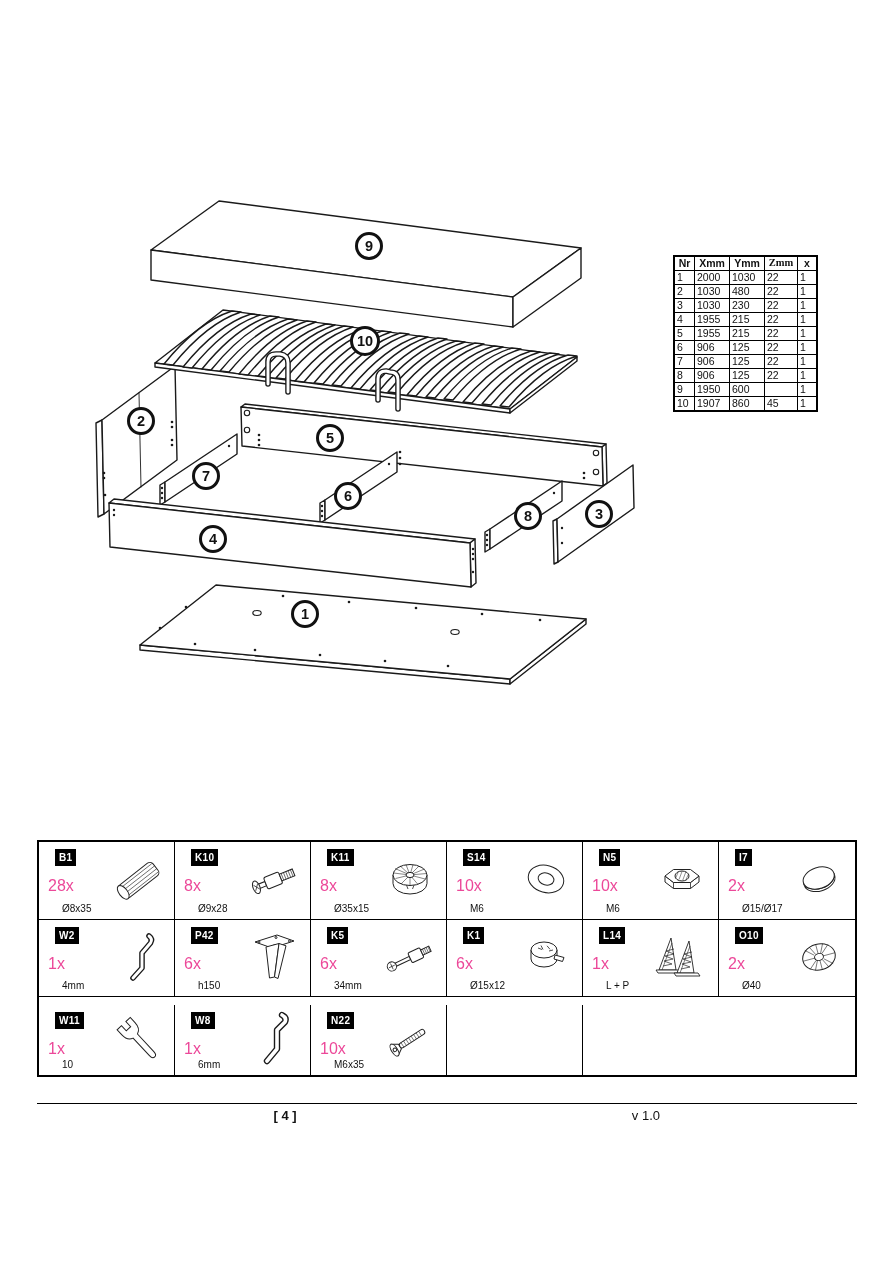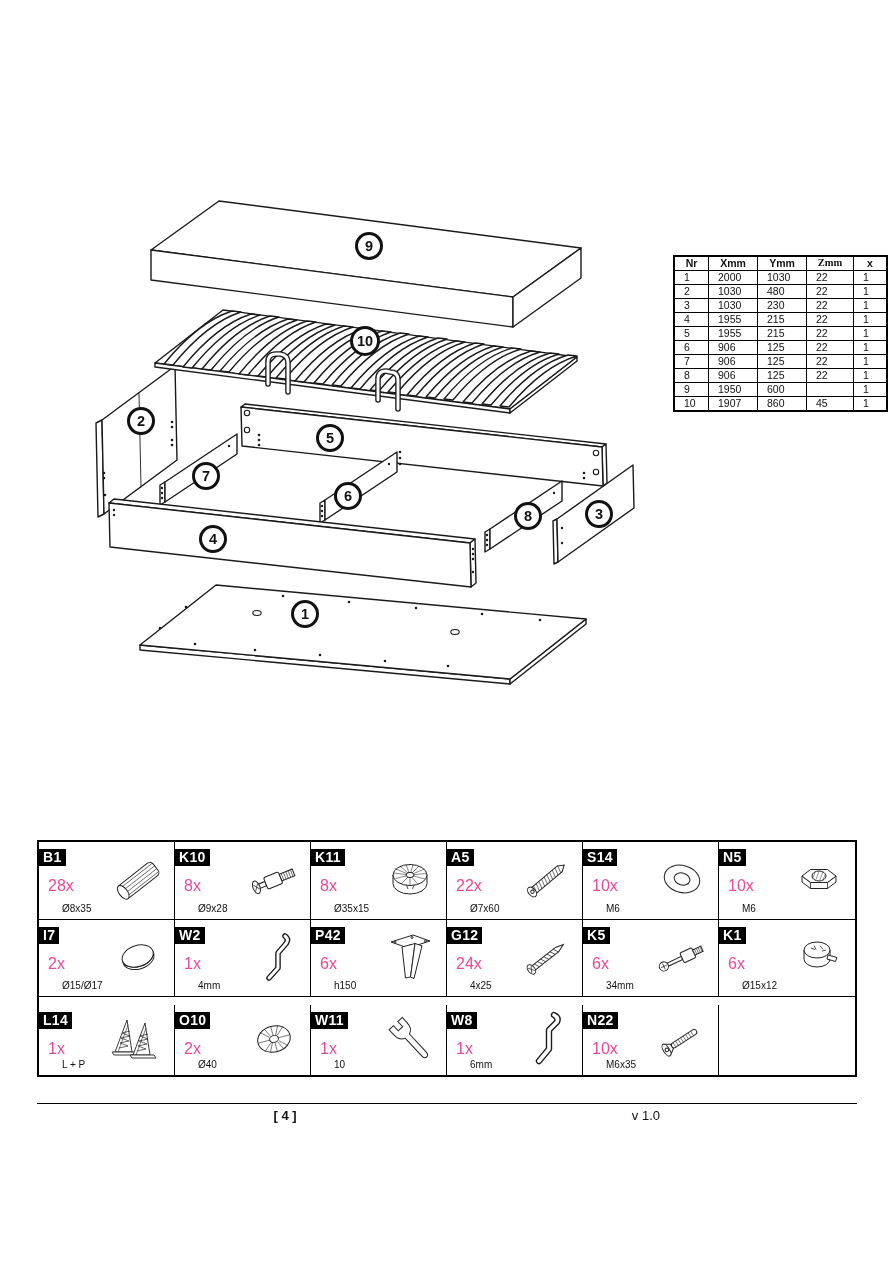--- a/index.html
+++ b/index.html
@@ -19,7 +19,7 @@
   
   .dim-table{position:absolute;left:673px;top:255px;border-collapse:collapse;
         font-size:10.5px;line-height:1;}
-  .dim-table th,.dim-table td{border:1px solid #000;padding:1px 9px;height:11px;white-space:nowrap;}
+  .dim-table th,.dim-table td{border:1px solid #000;padding:1px 2px;height:11px;white-space:nowrap;}
   .dim-table{border:2px solid #000;}
   .dim-table th{font-weight:bold;text-align:center;}
   .dim-table td{text-align:left;}

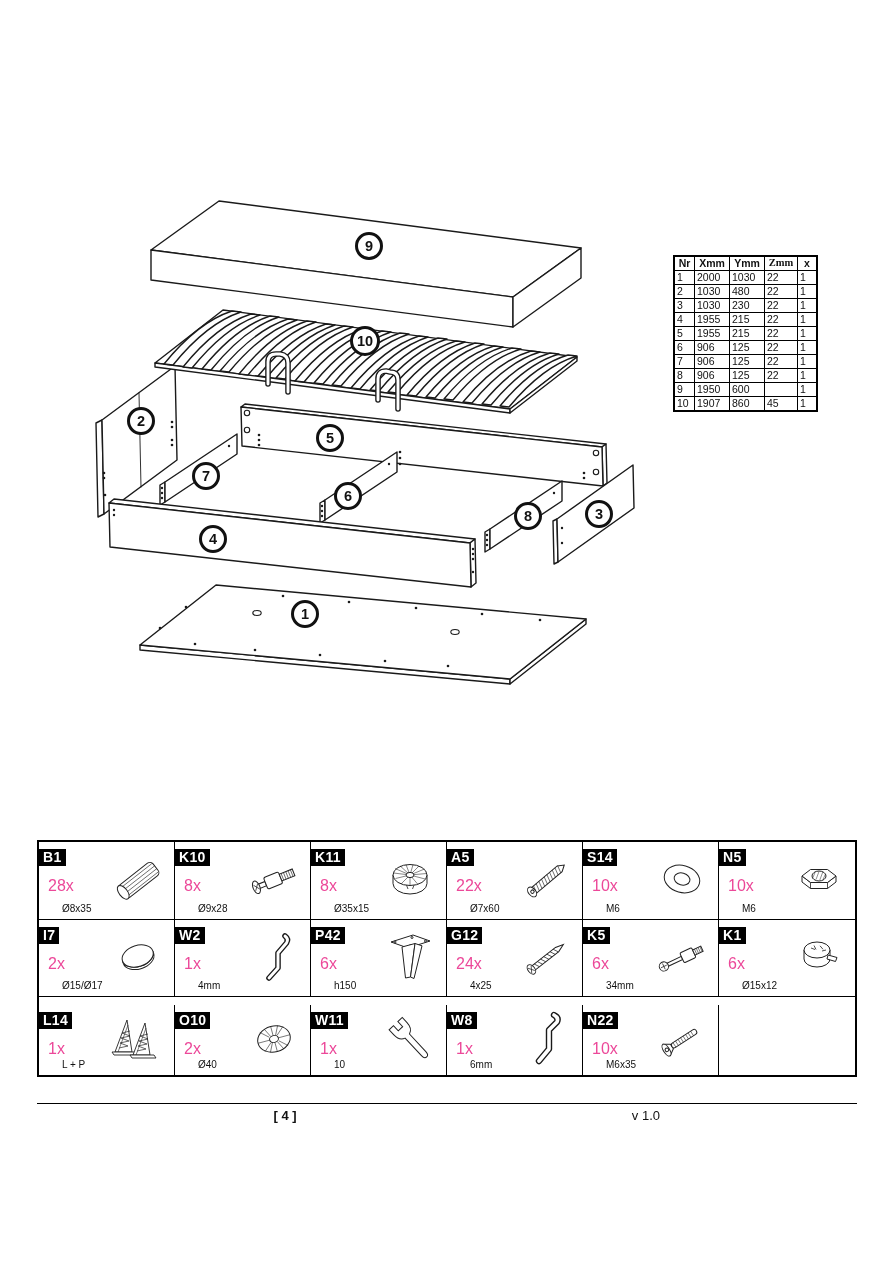--- a/index.html
+++ b/index.html
@@ -31,8 +31,8 @@
   .cell{position:relative;border-right:1.4px solid #000;border-bottom:1.4px solid #000;}
   .cell:nth-child(6n){border-right:none;}
   .cell:nth-child(n+13){border-bottom:none;margin-top:8px;}
-  .code{position:absolute;top:7px;left:0;background:#000;color:#fff;font-weight:bold;
-        font-size:14px;line-height:17px;padding:0 4px;letter-spacing:.3px;}
+  .code{position:absolute;top:7px;left:16px;background:#000;color:#fff;font-weight:bold;
+        font-size:10px;line-height:17px;padding:0 4px;letter-spacing:.3px;}
   .code:empty{display:none;}
   .qty{position:absolute;top:35px;left:9px;font-size:16px;color:#ec4899;}
   .size{position:absolute;bottom:5px;left:23px;font-size:10px;color:#111;}

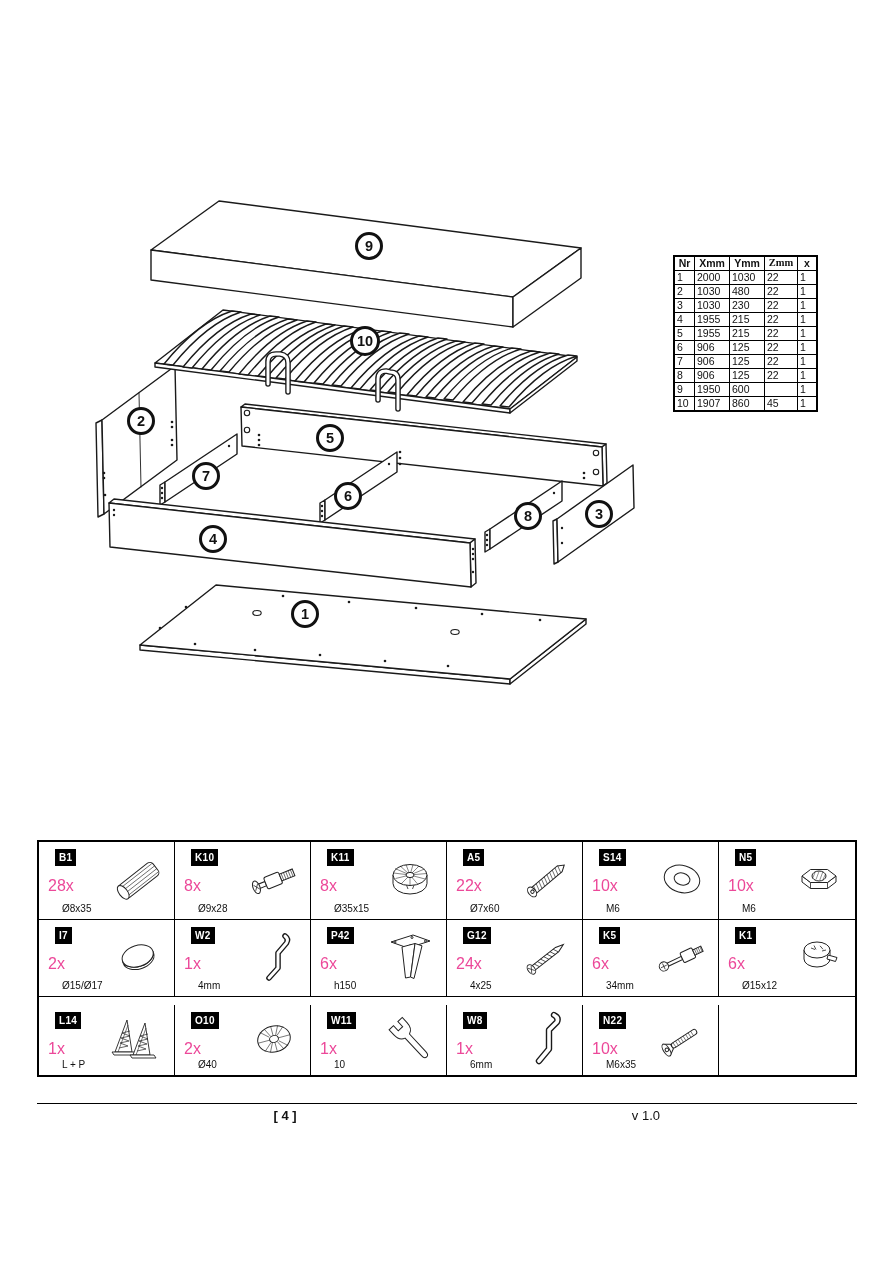--- a/index.html
+++ b/index.html
@@ -357,19 +357,6 @@
       </svg>
     </div>
 
-    <div class="cell">
-      <span class="code">A5</span>
-      <span class="qty">22x</span>
-      <span class="size">Ø7x60</span>
-      <svg class="icon" viewBox="0 0 62 62">
-        <g transform="rotate(-40 30 30)" fill="#fff" stroke="#222" stroke-width="1">
-          <path d="M13,27.2 H47 L53,31 L47,34.8 H13 Z"></path>
-          <path class="ln" d="M16,27.2 l-2.2,7.6 M19.5,27.2 l-2.2,7.6 M23,27.2 l-2.2,7.6 M26.5,27.2 l-2.2,7.6 M30,27.2 l-2.2,7.6 M33.5,27.2 l-2.2,7.6 M37,27.2 l-2.2,7.6 M40.5,27.2 l-2.2,7.6 M44,27.2 l-2.2,7.6 M47.5,27.2 l-2.2,7.6" stroke-width=".6"></path>
-          <ellipse cx="11" cy="31" rx="3.6" ry="5.6"></ellipse>
-          <circle cx="11.5" cy="31" r="1.7"></circle>
-        </g>
-      </svg>
-    </div>
 
     <div class="cell">
       <span class="code">S14</span>

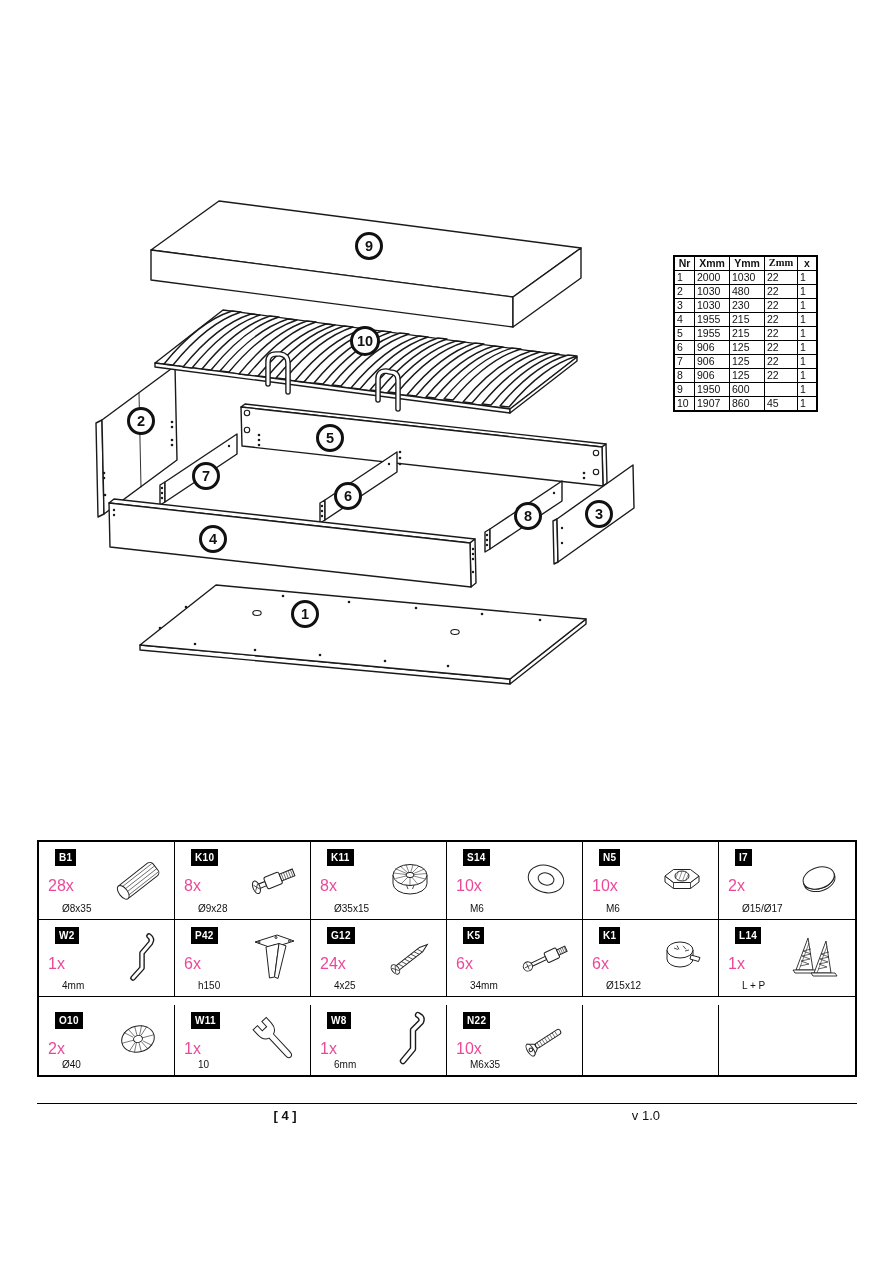--- a/index.html
+++ b/index.html
@@ -424,19 +424,6 @@
       </svg>
     </div>
 
-    <div class="cell">
-      <span class="code">G12</span>
-      <span class="qty">24x</span>
-      <span class="size">4x25</span>
-      <svg class="icon" viewBox="0 0 62 62">
-        <g transform="rotate(-38 30 31)" fill="#fff" stroke="#222" stroke-width="1">
-          <path d="M14,28.5 H44 L52,31 L44,33.8 H14 Z"></path>
-          <path class="ln" d="M17,28.5 l2.5,5.3 m1.5,-5.3 l2.5,5.3 m1.5,-5.3 l2.5,5.3 m1.5,-5.3 l2.5,5.3 m1.5,-5.3 l2.5,5.3 m1.5,-5.3 l2.5,5.3 m1.5,-5.3 l2.5,5.3" stroke-width=".7"></path>
-          <ellipse cx="11.5" cy="31" rx="3.4" ry="5.4"></ellipse>
-          <path class="ln" d="M9.5,28 l4,6 M13.5,28 l-4,6" stroke-width=".7"></path>
-        </g>
-      </svg>
-    </div>
 
     <div class="cell">
       <span class="code">K5</span>

